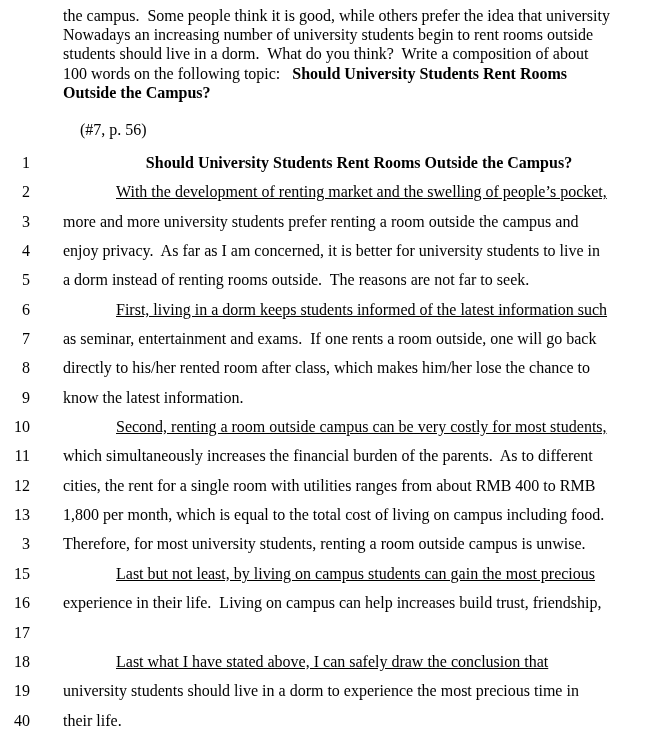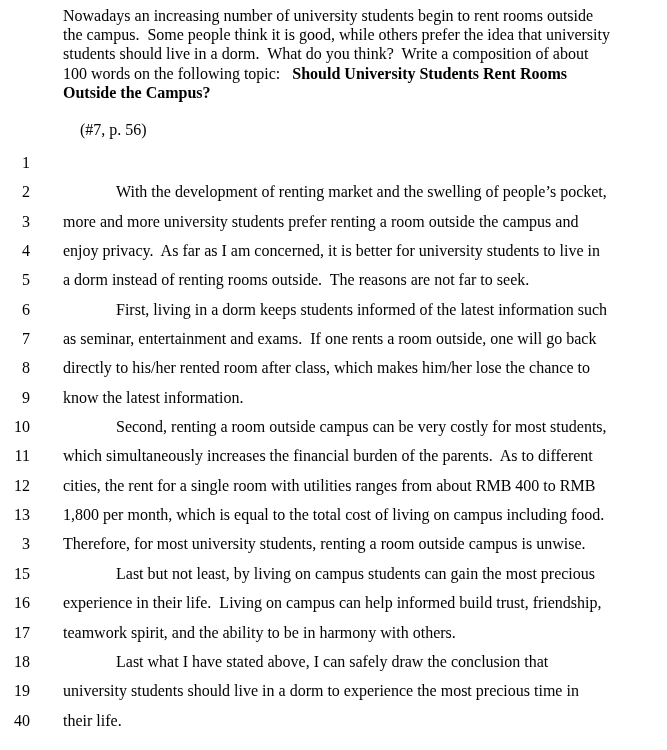--- a/index.html
+++ b/index.html
@@ -68,8 +68,8 @@
 <div class="page">
 
   <div class="prompt">
+    <div class="prompt-line"><span>the campus.  Some people think it is good, while others prefer the idea that university</span><span class="b"></span></div>
     <div class="prompt-line"><span>Nowadays an increasing number of university students begin to rent rooms outside</span><span class="b"></span></div>
-    <div class="prompt-line"><span>the campus.  Some people think it is good, while others prefer the idea that university</span><span class="b"></span></div>
     <div class="prompt-line"><span>students should live in a dorm.  What do you think?  Write a composition of about</span><span class="b"></span></div>
     <div class="prompt-line"><span>100 words on the following topic:   </span><span class="b">Should University Students Rent Rooms</span></div>
     <div class="prompt-line"><span></span><span class="b">Outside the Campus?</span></div>

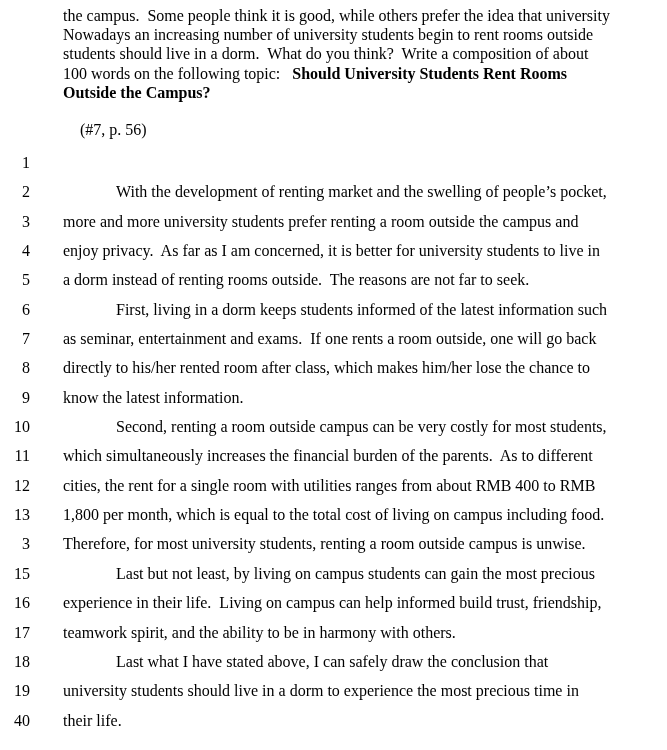--- a/index.html
+++ b/index.html
@@ -80,6 +80,7 @@
   <div class="essay">
     <div class="row title">
       <div class="num">1</div>
+      <div class="line-text">Should University Students Rent Rooms Outside the Campus?</div>
     </div>
     <div class="row indent">
       <div class="num">2</div>

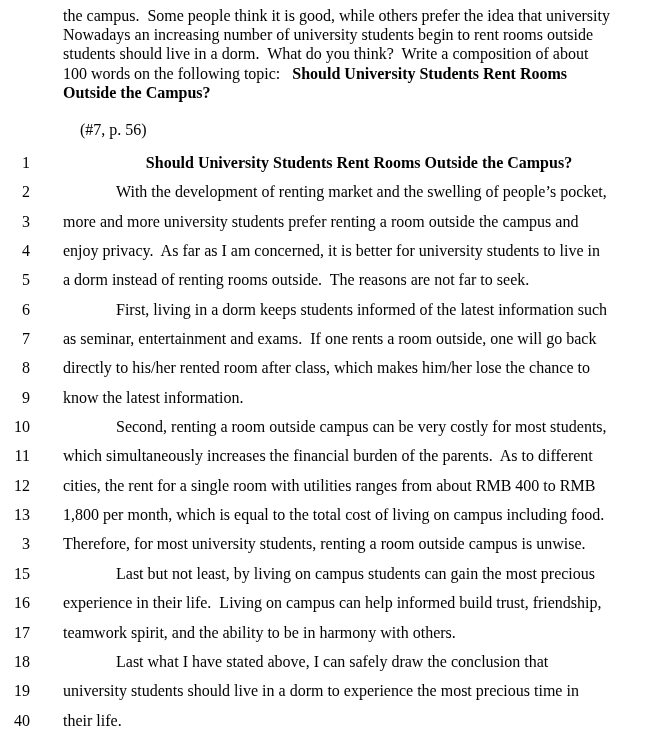--- a/index.html
+++ b/index.html
@@ -60,6 +60,7 @@
   }
   .row.indent .line-text {
     text-indent: 53px;
+    text-decoration: underline;
   }
 </style>
 </head>

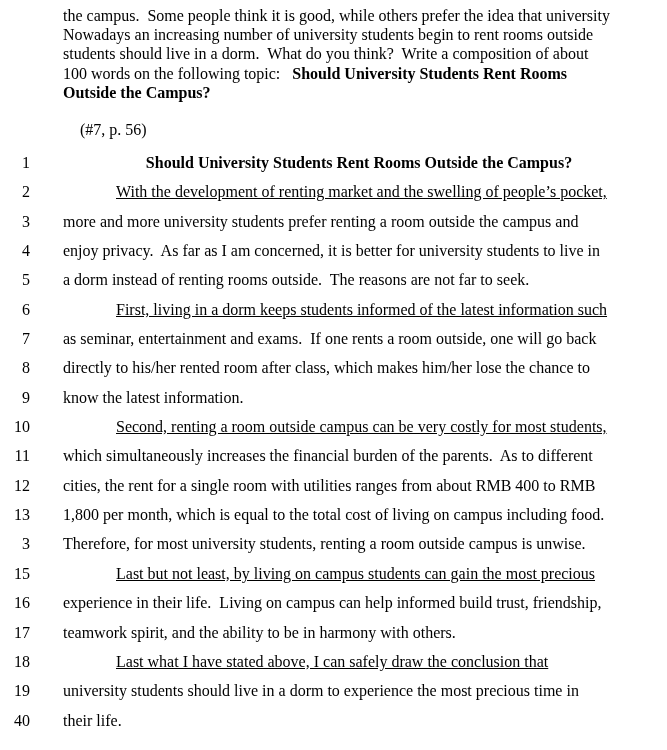--- a/index.html
+++ b/index.html
@@ -141,7 +141,7 @@
     </div>
     <div class="row">
       <div class="num">16</div>
-      <div class="line-text">experience in their life.  Living on campus can help informed build trust, friendship,</div>
+      <div class="line-text">experience in their life.  Living on campus can help increases build trust, friendship,</div>
     </div>
     <div class="row">
       <div class="num">17</div>

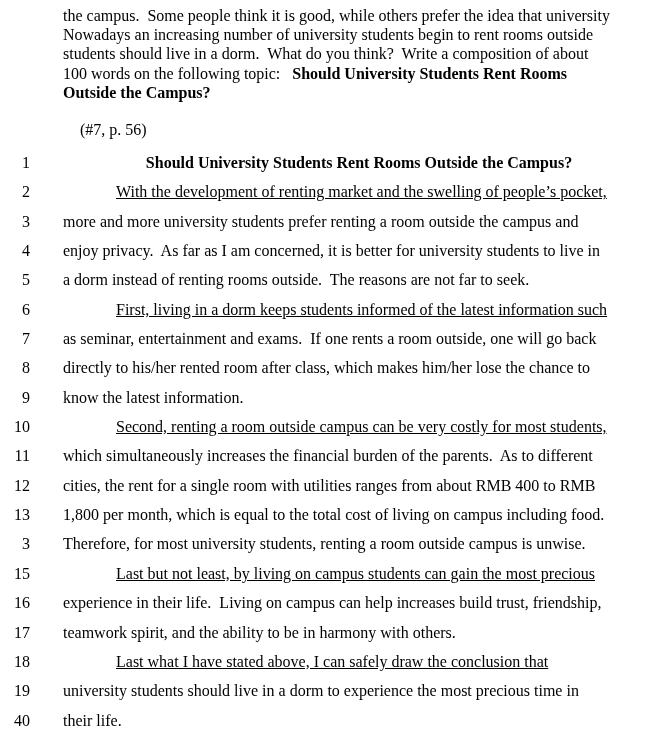--- a/index.html
+++ b/index.html
@@ -145,7 +145,6 @@
     </div>
     <div class="row">
       <div class="num">17</div>
-      <div class="line-text">teamwork spirit, and the ability to be in harmony with others.</div>
     </div>
     <div class="row indent">
       <div class="num">18</div>

